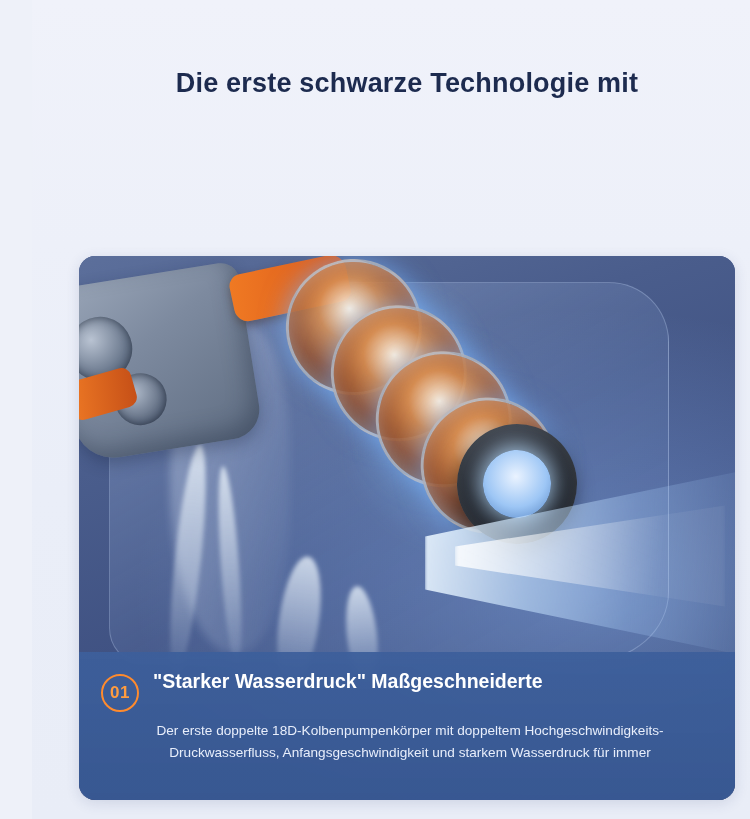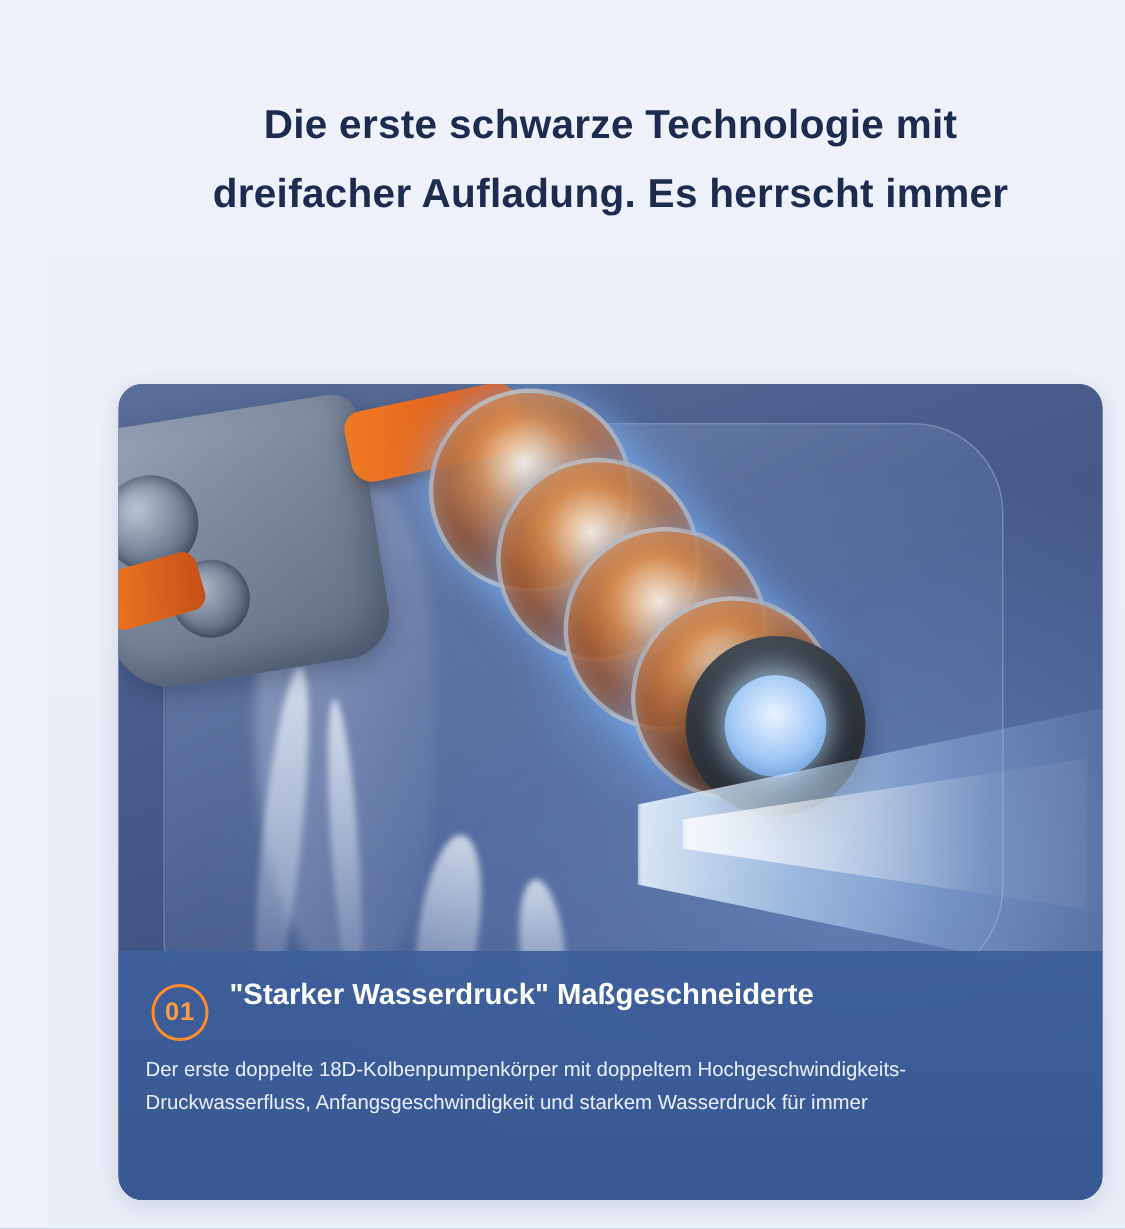--- a/index.html
+++ b/index.html
@@ -275,7 +275,6 @@
 
   <div class="headline">
     <span class="headline-line">Die erste schwarze Technologie mit</span>
-    <span class="headline-line">dreifacher Aufladung. Es herrscht immer</span>
   </div>
 
   <div class="card">

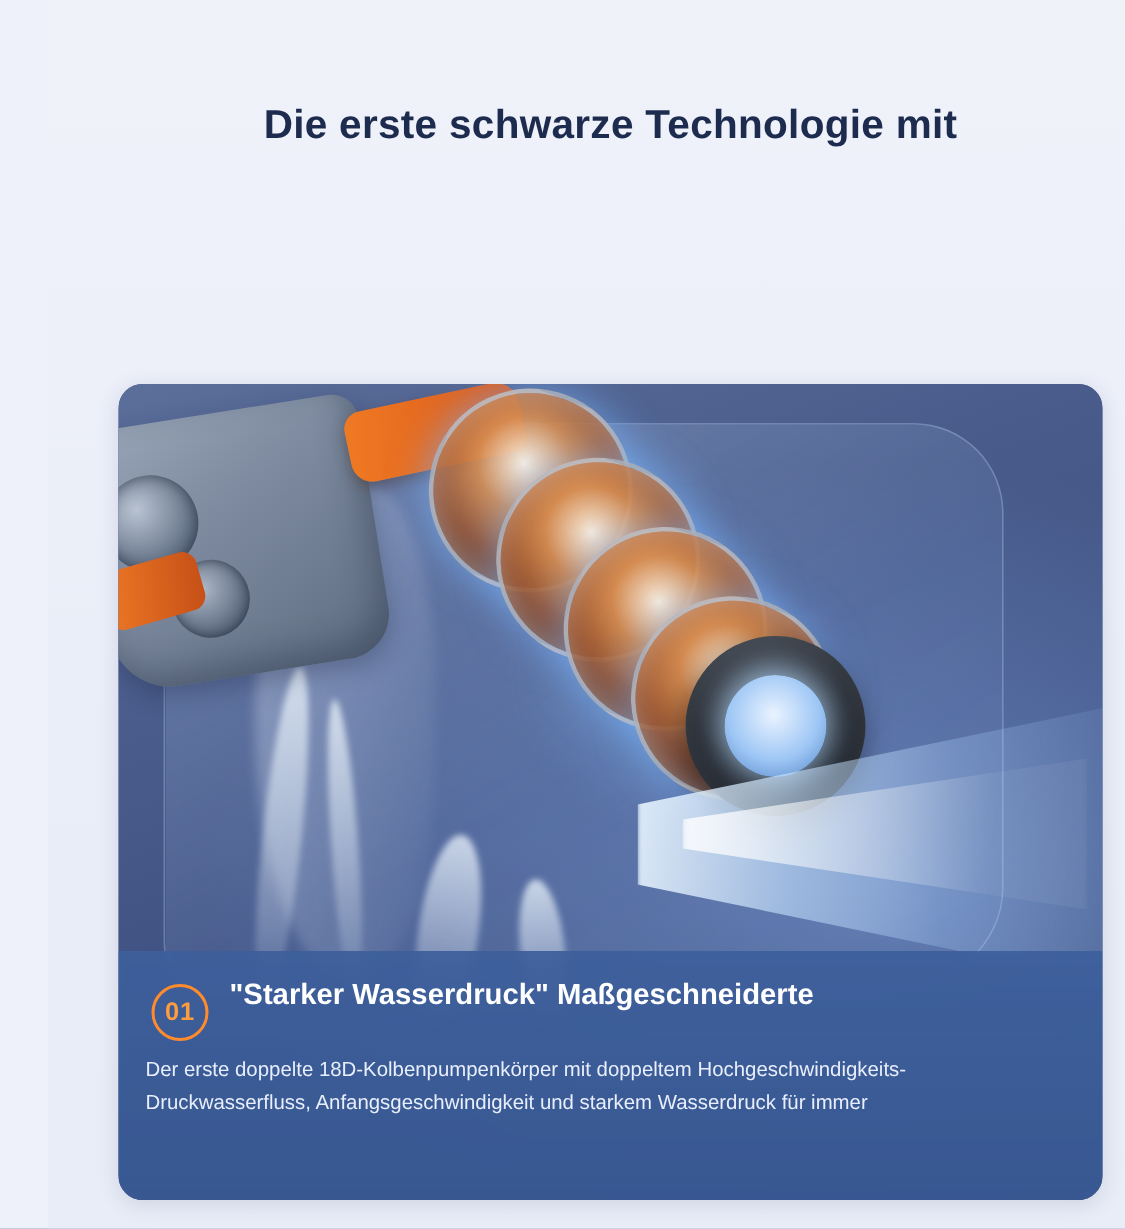--- a/index.html
+++ b/index.html
@@ -226,7 +226,7 @@
     left: 0;
     right: 0;
     bottom: 0;
-    height: 166px;
+    height: 148px;
     background: linear-gradient(180deg, rgba(61,95,155,0.94), rgba(56,88,146,0.98));
     backdrop-filter: blur(2px);
   }

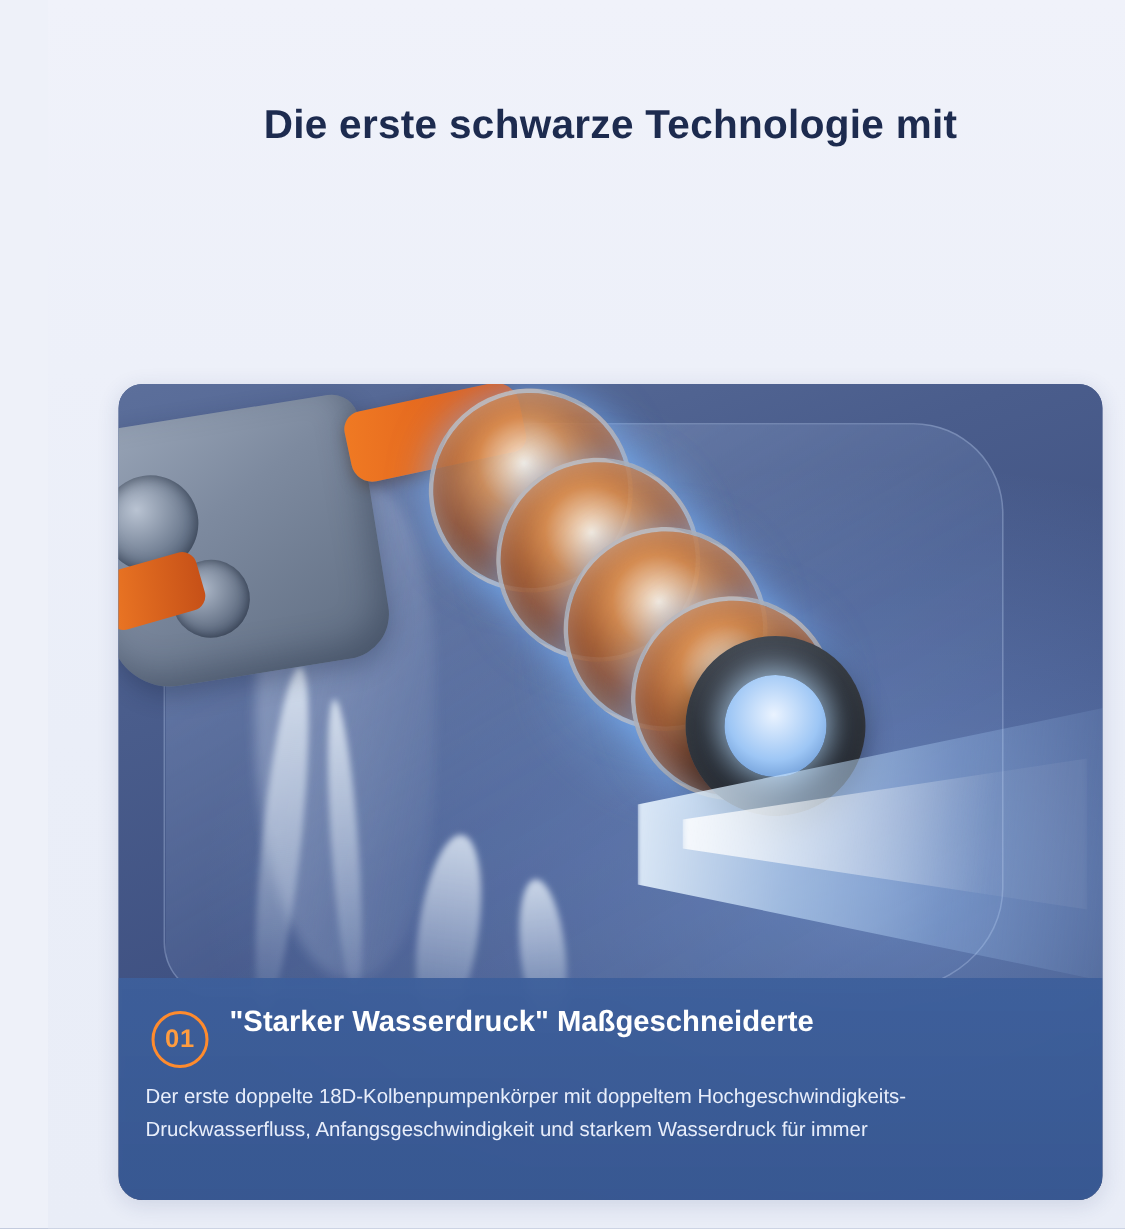--- a/index.html
+++ b/index.html
@@ -264,7 +264,8 @@
     color: #e8eefb;
     font-size: 13.6px;
     line-height: 1.62;
-    padding: 8px 30px 0 18px;
+    text-align: center;
+    padding: 8px 30px 0 36px;
   }
   .caption-body .b-line { display: block; }
 </style>

